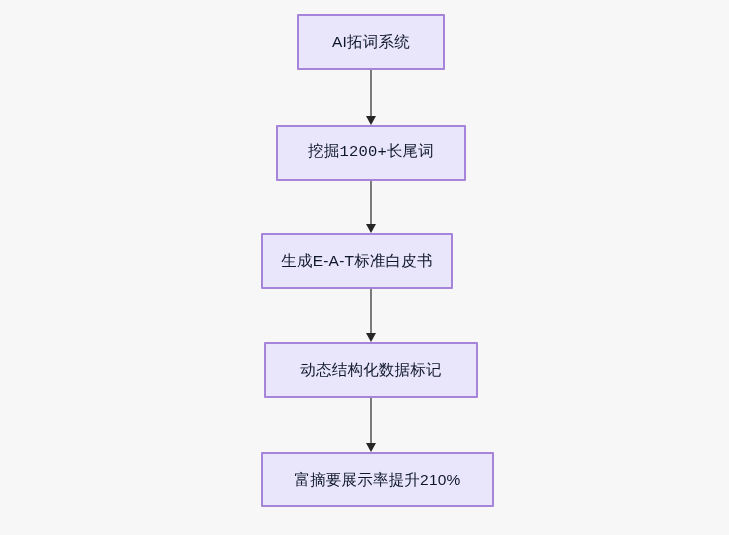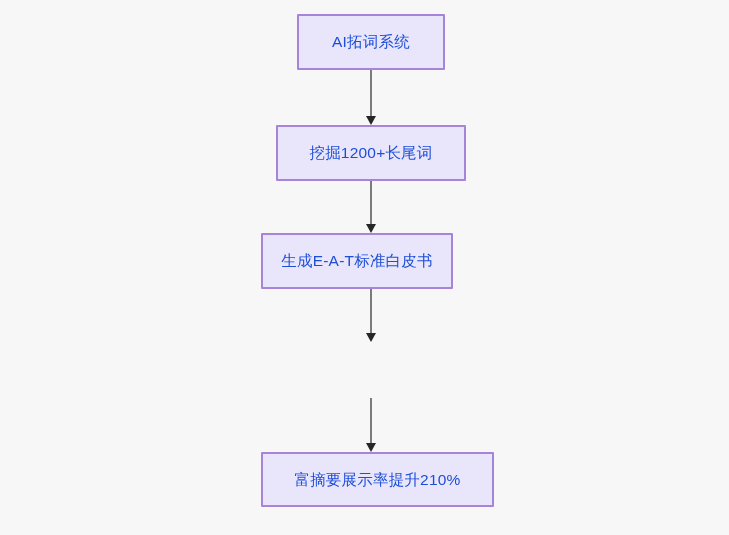--- a/index.html
+++ b/index.html
@@ -27,7 +27,7 @@
     display: flex;
     align-items: center;
     justify-content: center;
-    color: #1d4ed8;
+    color: #0f172a;
     font-size: 15.5px;
     letter-spacing: 0.2px;
     white-space: nowrap;

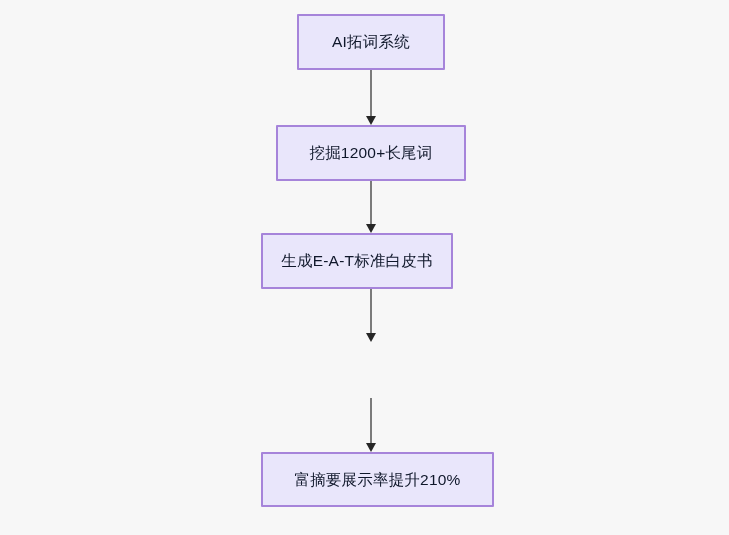--- a/index.html
+++ b/index.html
@@ -71,7 +71,7 @@
     <span class="node-label">AI拓词系统</span>
   </div>
 
-  <div class="node" id="node-n2" style="left: 276px; top: 125px; width: 190px; height: 56px;">
+  <div class="node" id="node-n2" style="left: 276px; top: 125px; width: 190px; height: 56px; font-family: Liberation Mono, monospace;">
     <span class="node-label">挖掘1200+长尾词</span>
   </div>
 

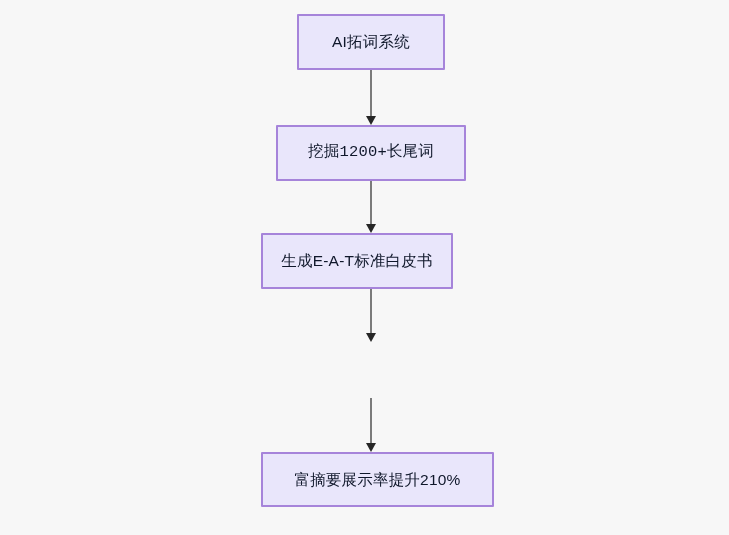--- a/index.html
+++ b/index.html
@@ -79,6 +79,9 @@
     <span class="node-label">生成E-A-T标准白皮书</span>
   </div>
 
+  <div class="node" id="node-n4" style="left: 264px; top: 342px; width: 214px; height: 56px;">
+    <span class="node-label">动态结构化数据标记</span>
+  </div>
 
   <div class="node" id="node-n5" style="left: 261px; top: 452px; width: 233px; height: 55px;">
     <span class="node-label">富摘要展示率提升210%</span>

